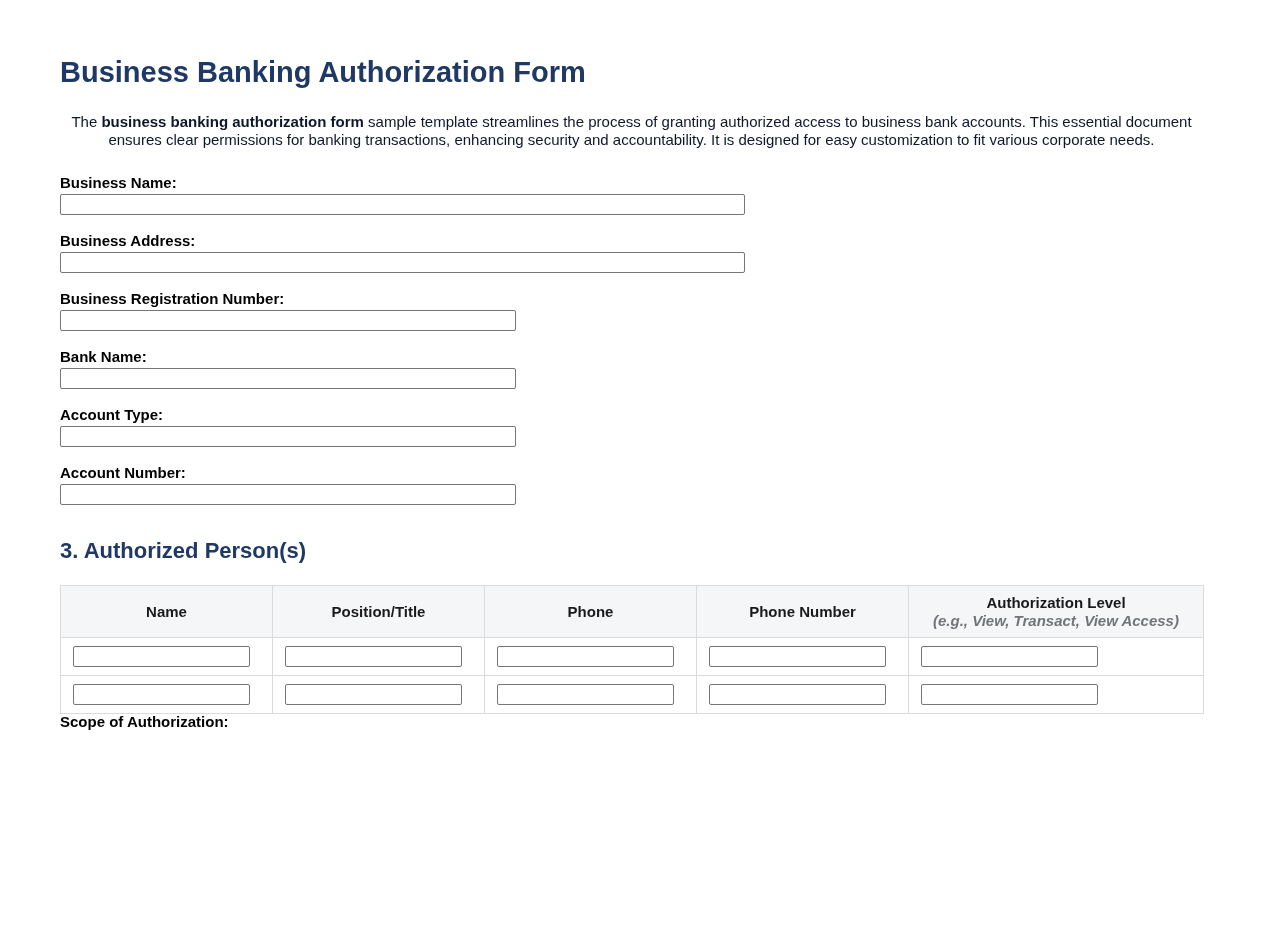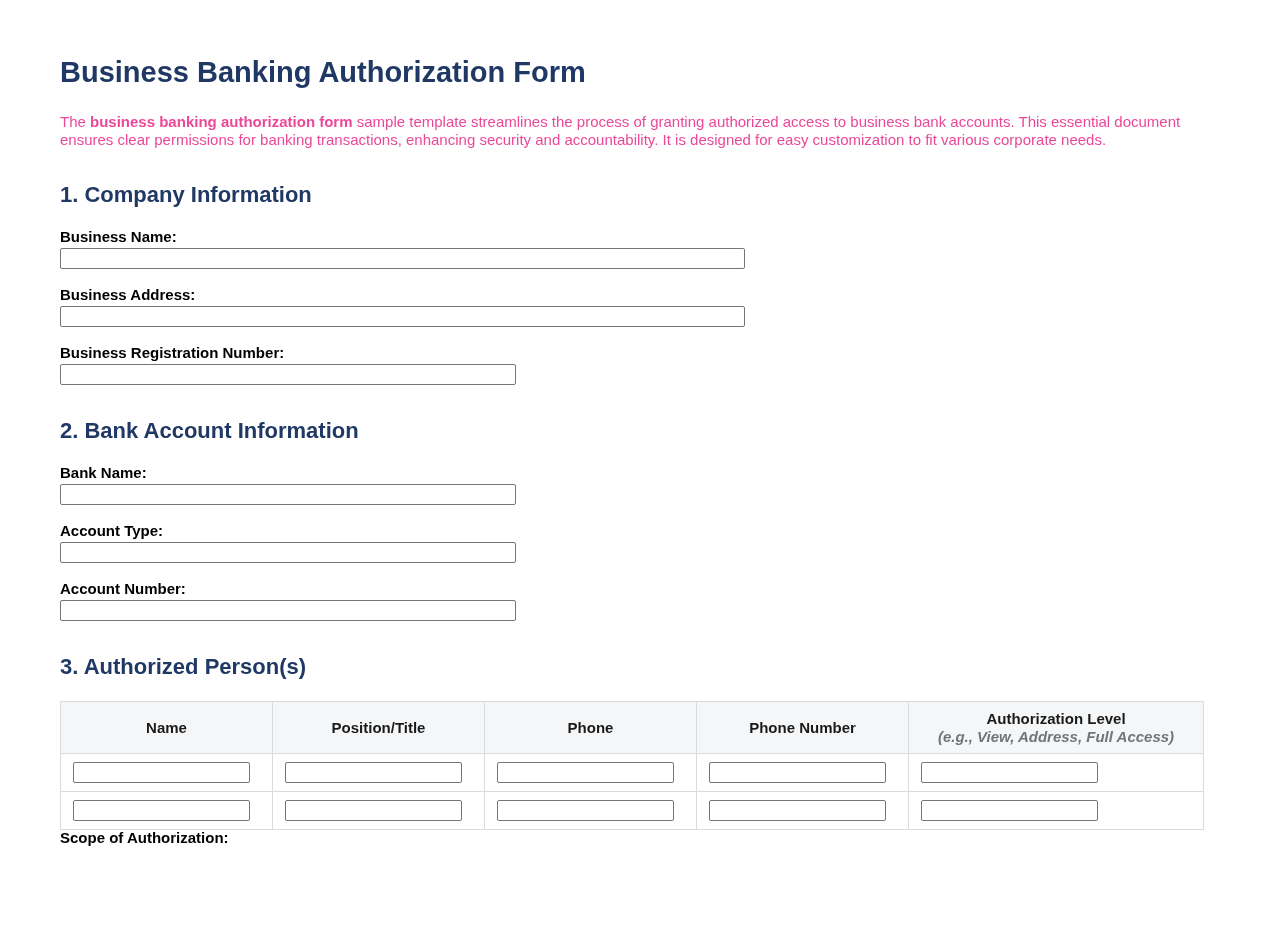--- a/index.html
+++ b/index.html
@@ -24,7 +24,8 @@
     font-size: 15px;
     line-height: 18px;
     margin: 0 0 26px 0;
-    color: #ec4899;
+    color: #0f172a;
+    text-align: center;
   }
   p.intro b { font-weight: bold; }
   h2.section-heading {

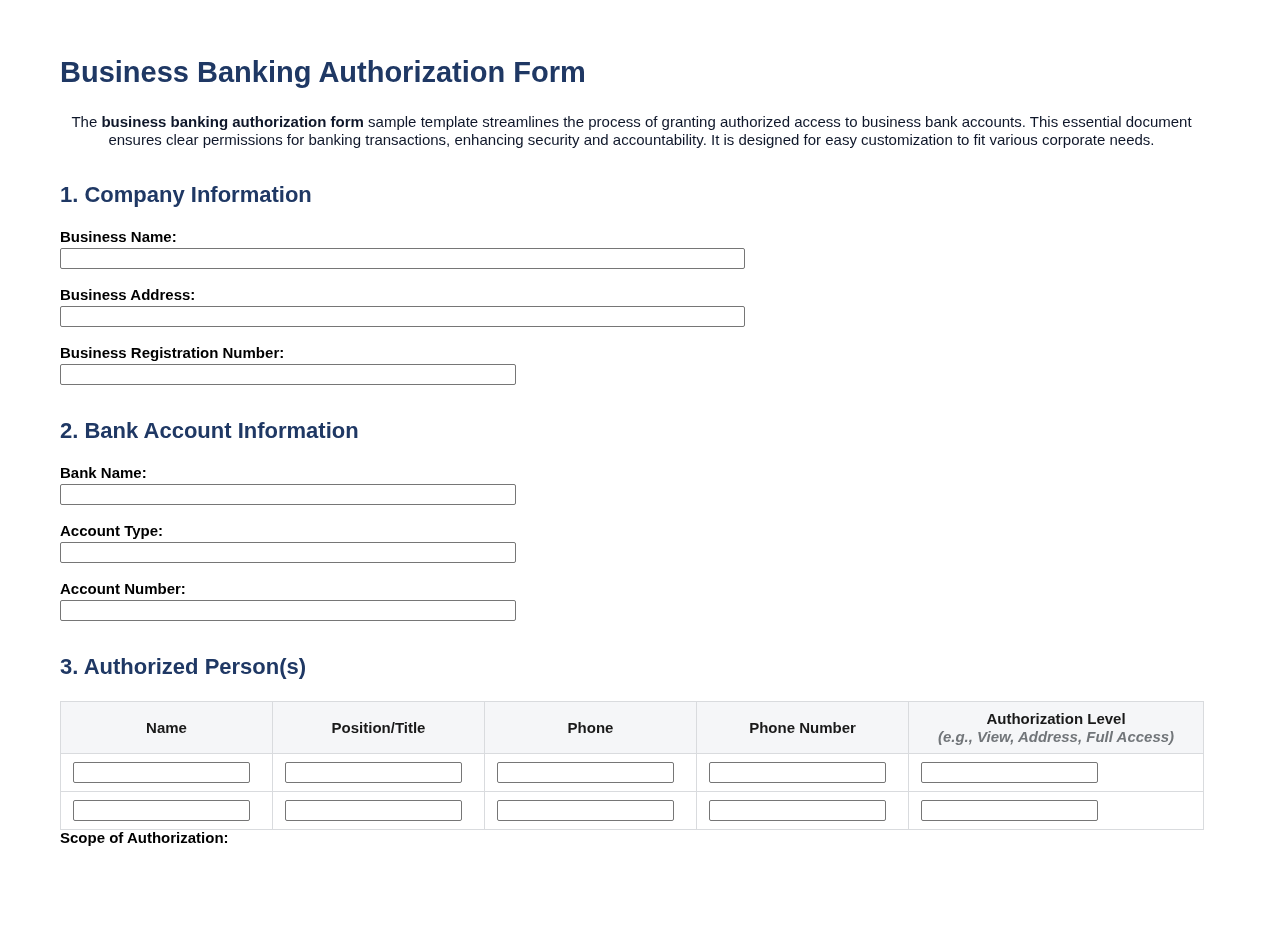--- a/index.html
+++ b/index.html
@@ -100,7 +100,6 @@
 
   <p class="intro"><span>The </span><b>business banking authorization form</b><span> sample template streamlines the process of granting authorized access to business bank accounts. This essential document ensures clear permissions for banking transactions, enhancing security and accountability. It is designed for easy customization to fit various corporate needs.</span></p>
 
-  <h2 class="section-heading">1. Company Information</h2>
 
   <div class="field">
     <label class="field-label">Business Name:</label>

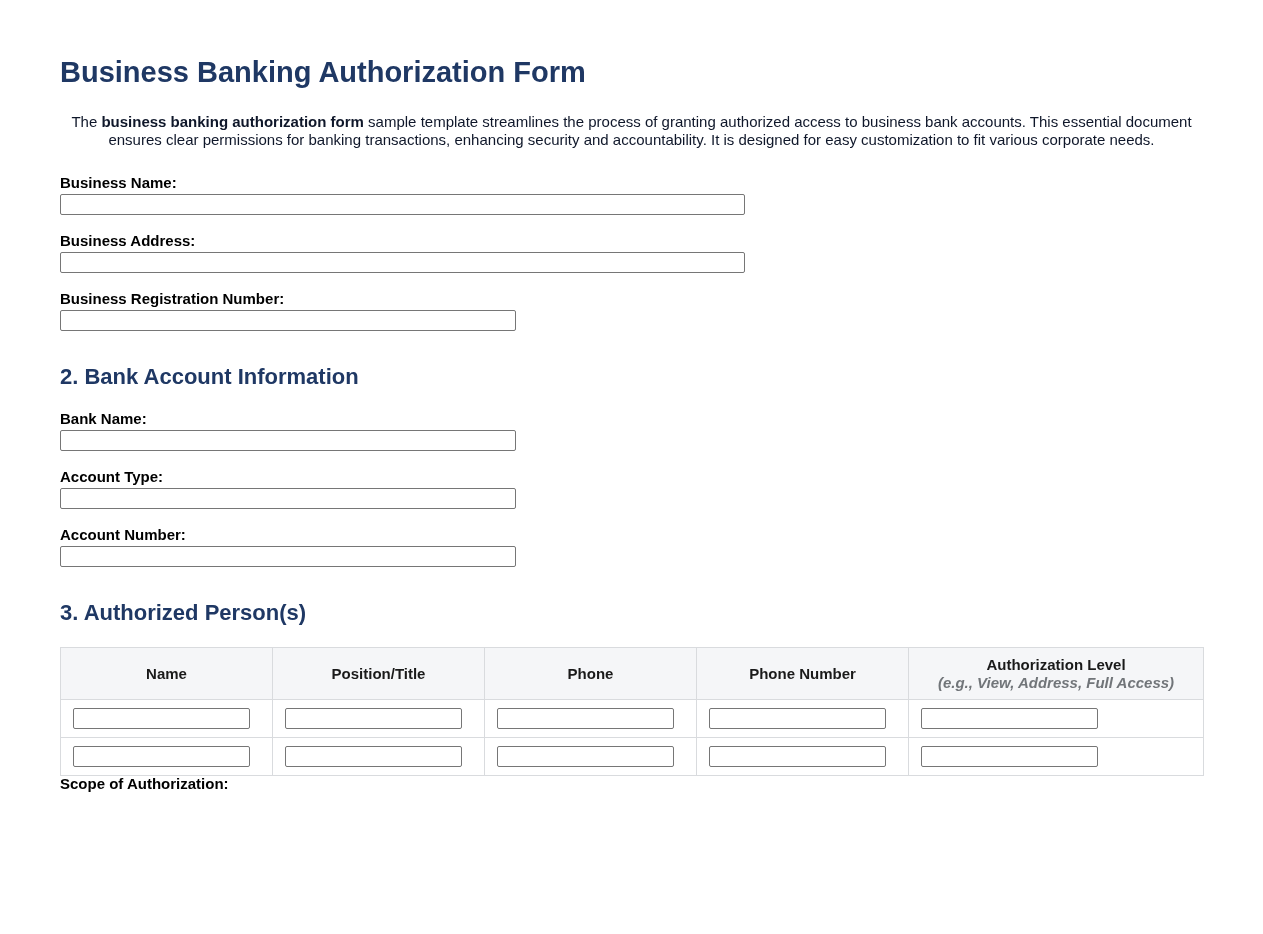--- a/index.html
+++ b/index.html
@@ -116,7 +116,6 @@
     <input type="text" class="text-input w-med" value="" style="">
   </div>
 
-  <h2 class="section-heading">2. Bank Account Information</h2>
 
   <div class="field">
     <label class="field-label">Bank Name:</label>

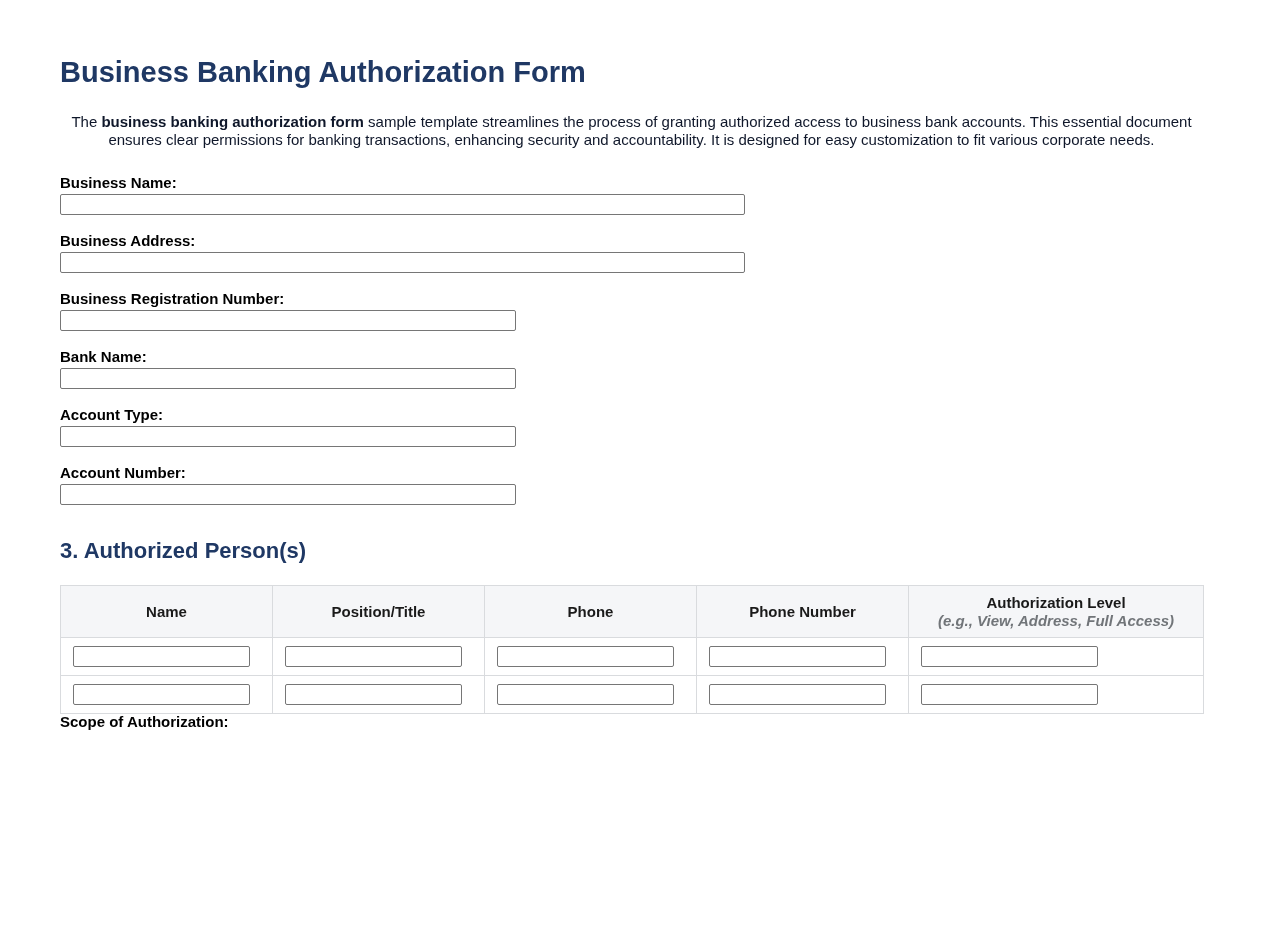--- a/index.html
+++ b/index.html
@@ -148,7 +148,7 @@
         <th>Position/Title</th>
         <th>Phone</th>
         <th>Phone Number</th>
-        <th><span>Authorization Level</span><span class="header-hint">(e.g., View, Address, Full Access)</span></th>
+        <th><span>Authorization Level</span><span class="header-hint">(e.g., View, Transact, View Access)</span></th>
       </tr>
     </thead>
     <tbody>

